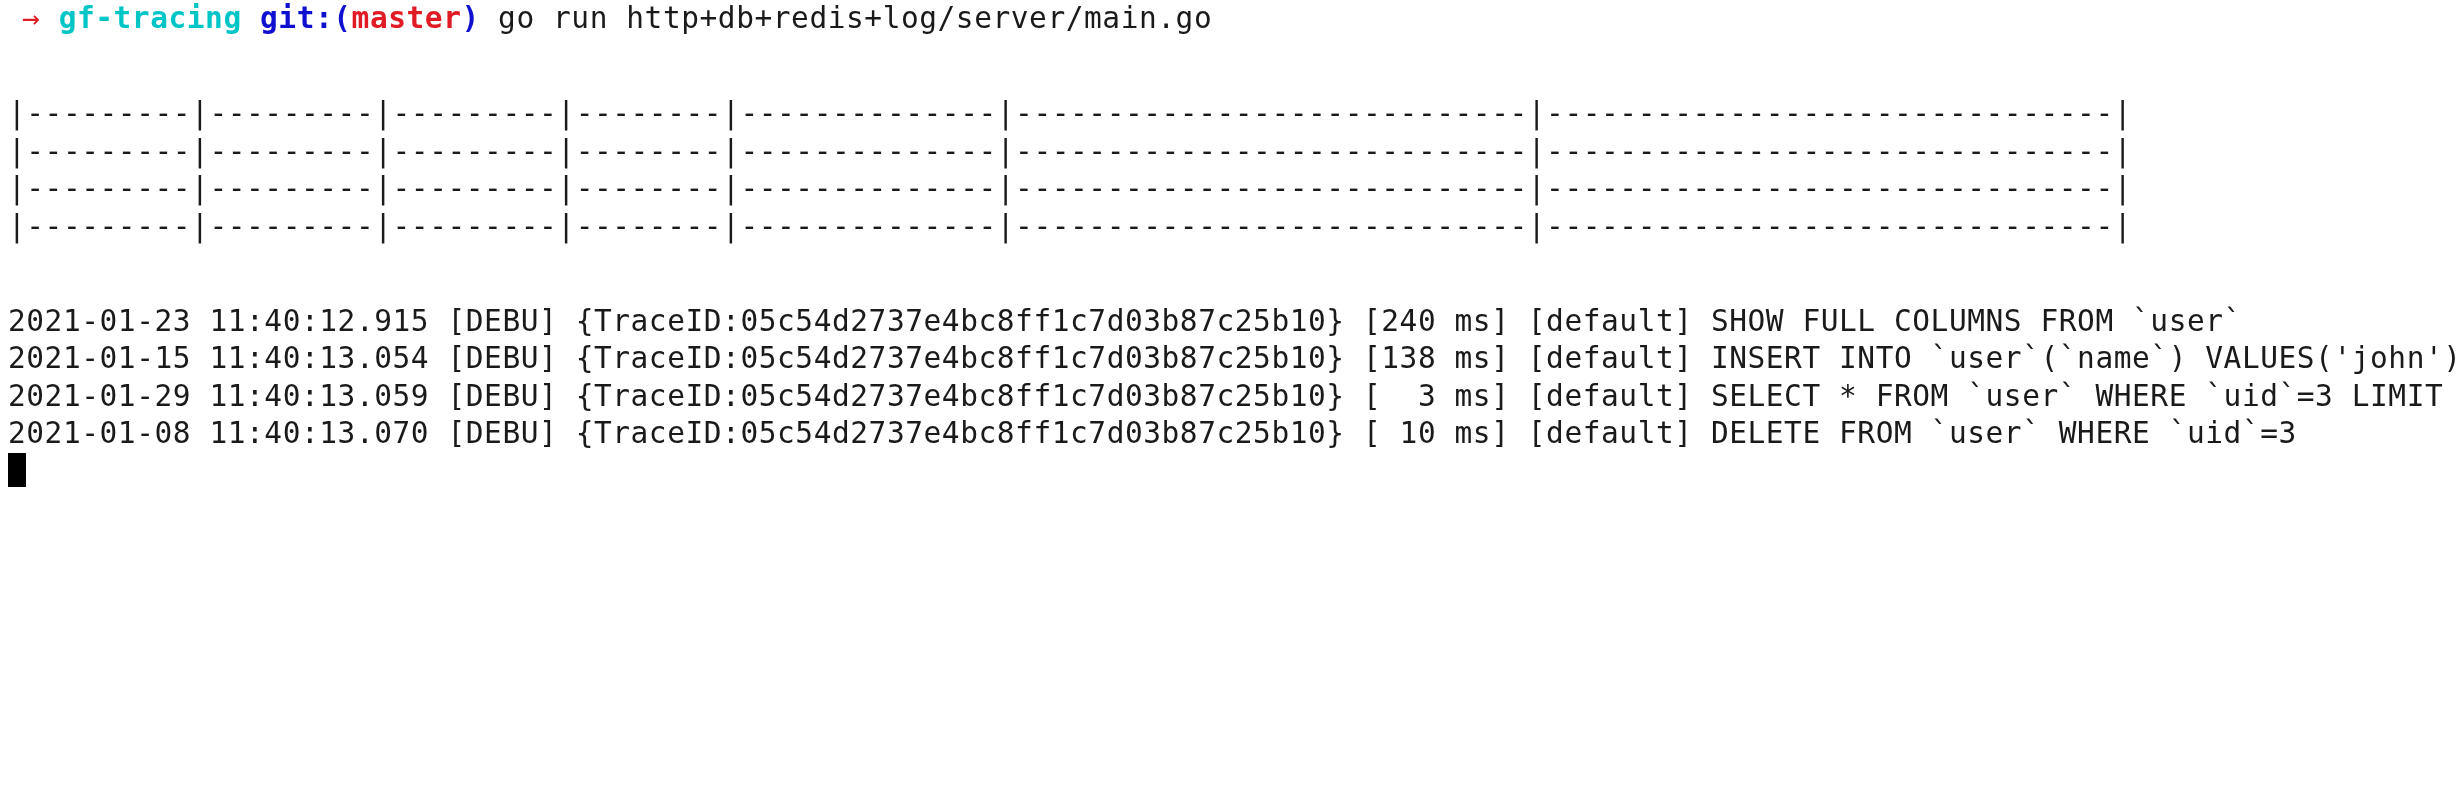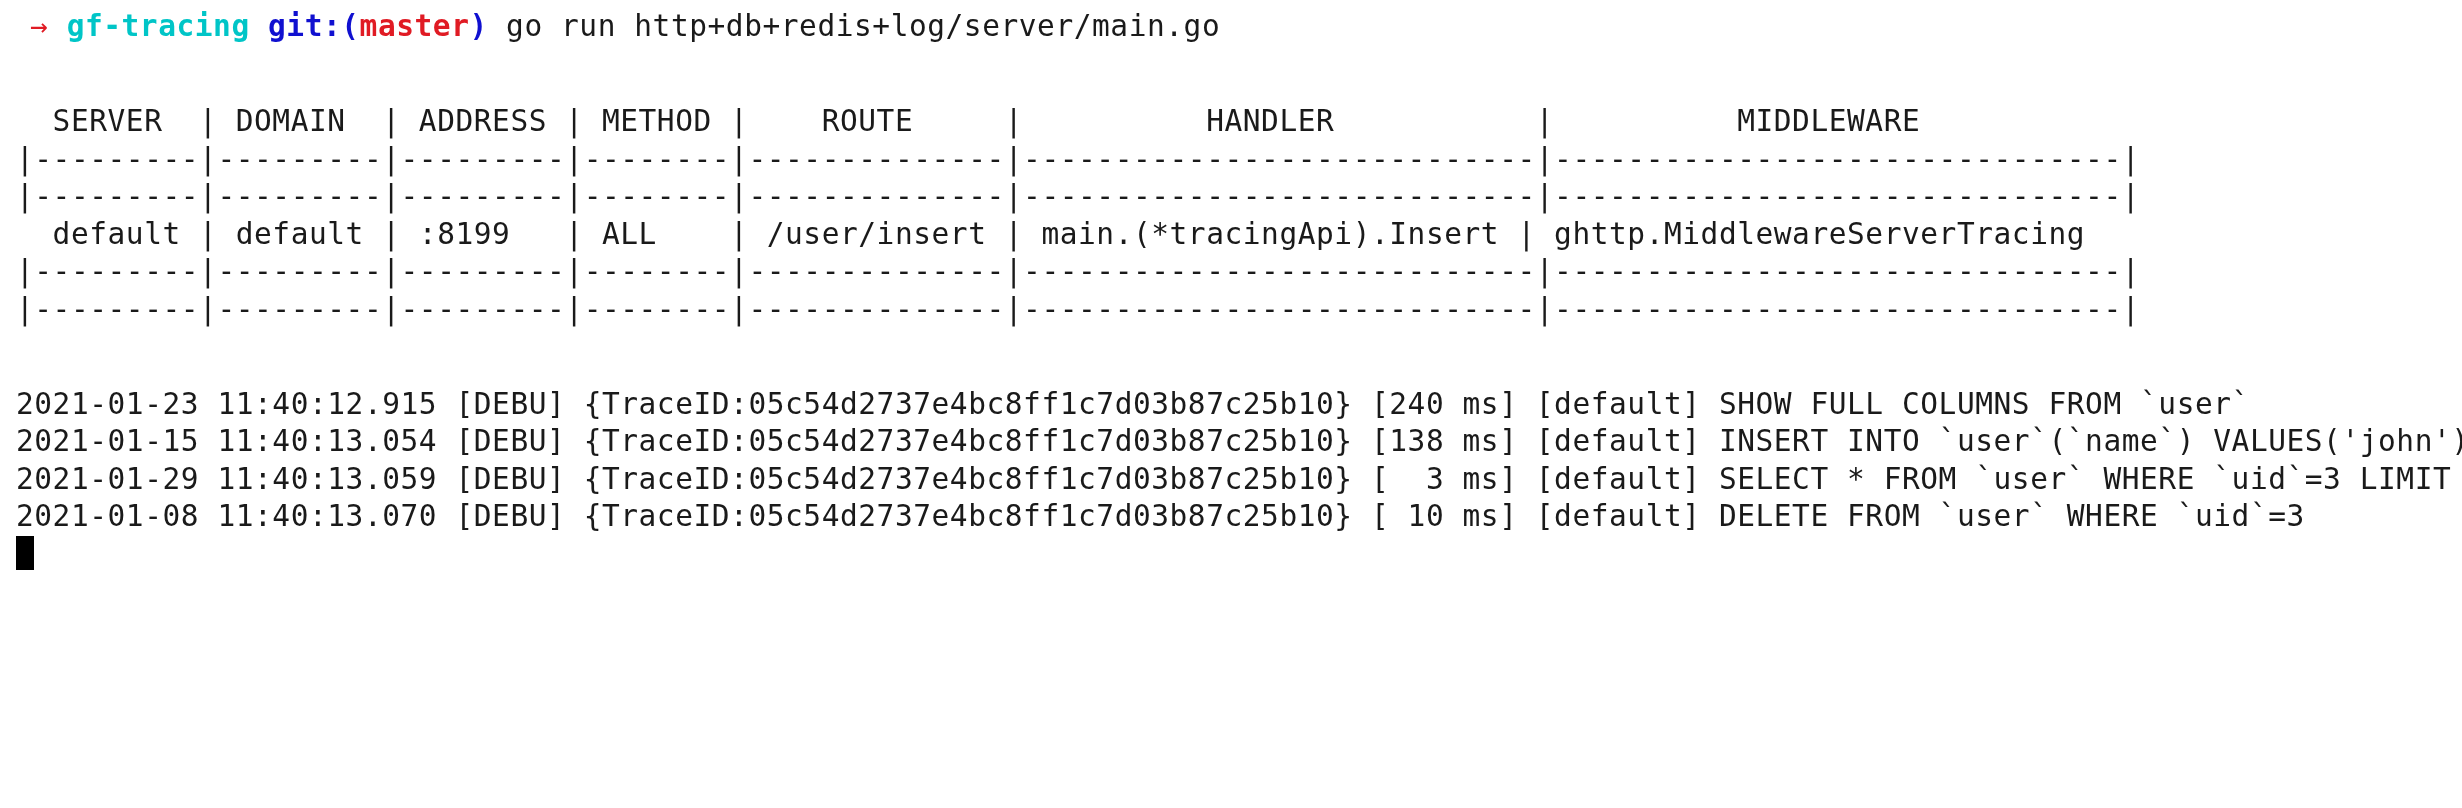--- a/index.html
+++ b/index.html
@@ -18,7 +18,7 @@
     width: 2462px;
     height: 808px;
     background: #ffffff;
-    padding: 8px;
+    padding: 0;
     box-sizing: border-box;
   }
   .line {

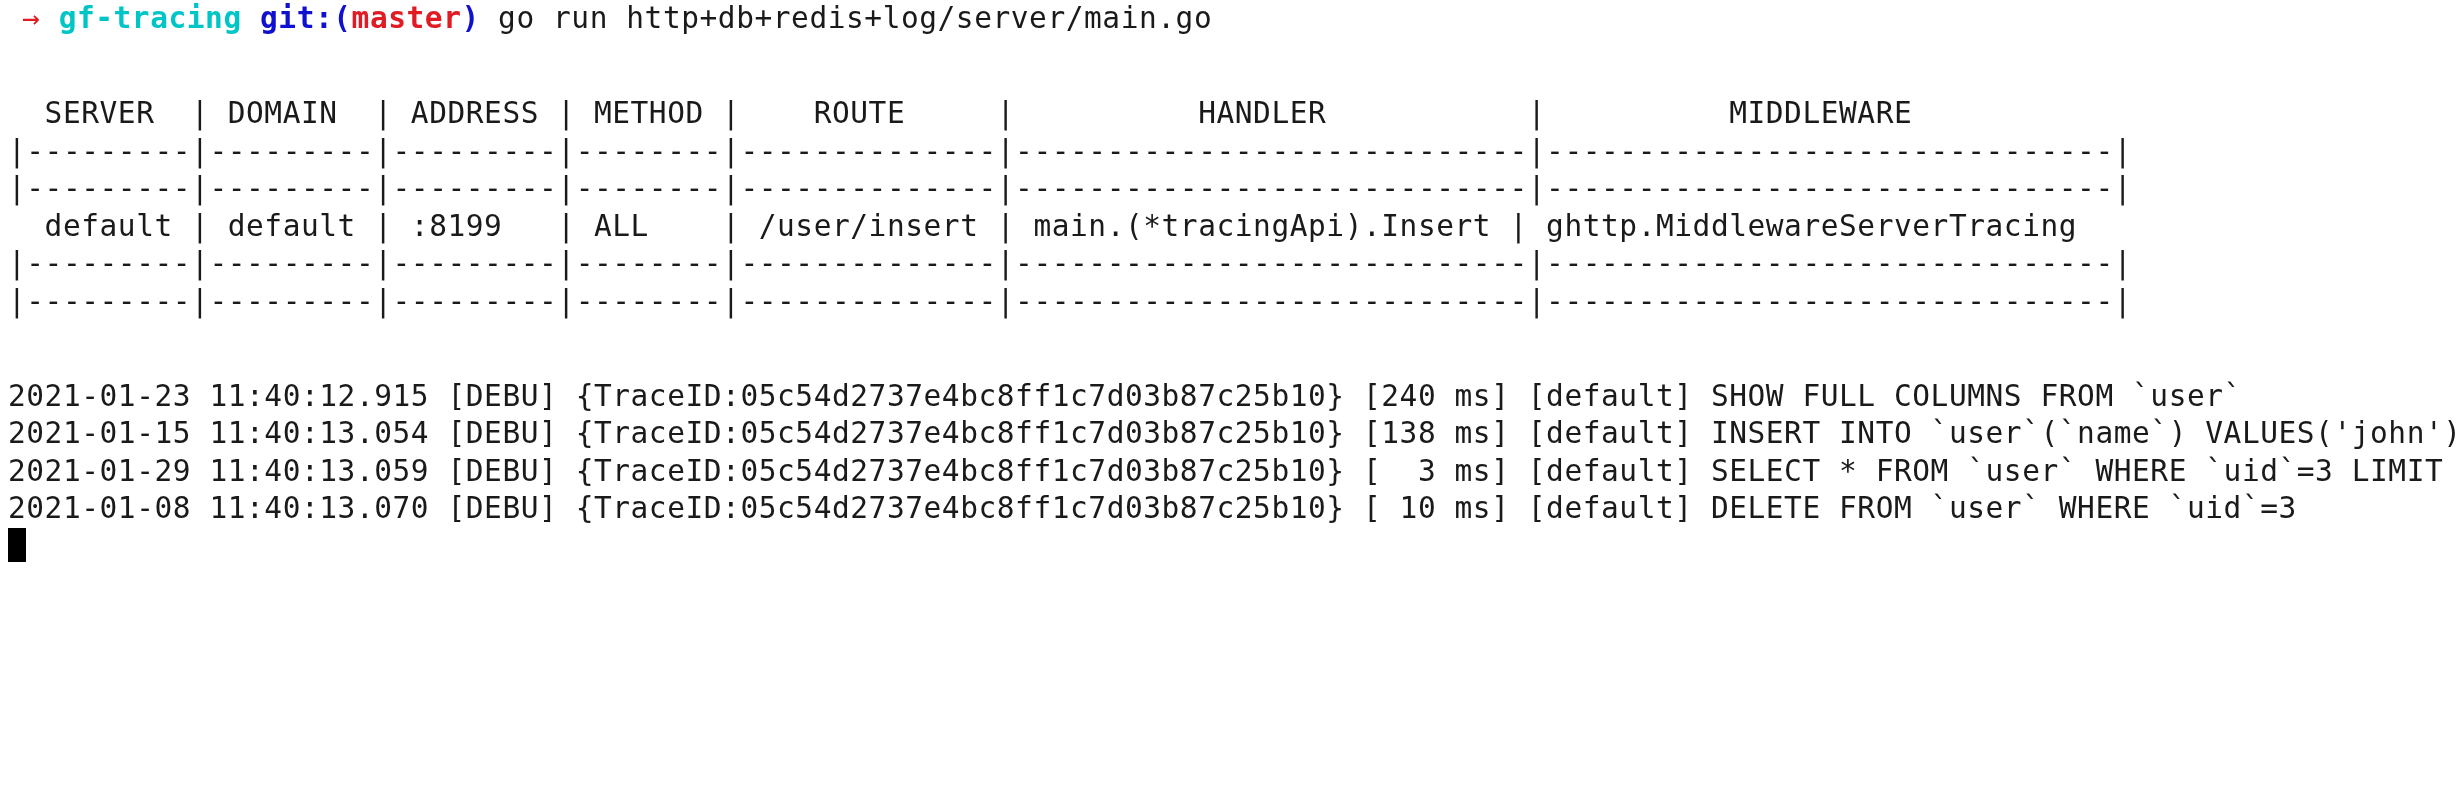--- a/index.html
+++ b/index.html
@@ -67,7 +67,6 @@
   <div class="blank"></div>
   <div class="half-blank"></div>
 
-  <div class="line body-line">  SERVER  | DOMAIN  | ADDRESS | METHOD |    ROUTE     |          HANDLER           |          MIDDLEWARE           </div>
   <div class="line body-line">|---------|---------|---------|--------|--------------|----------------------------|-------------------------------|</div>
 
   <div class="line body-line">|---------|---------|---------|--------|--------------|----------------------------|-------------------------------|</div>

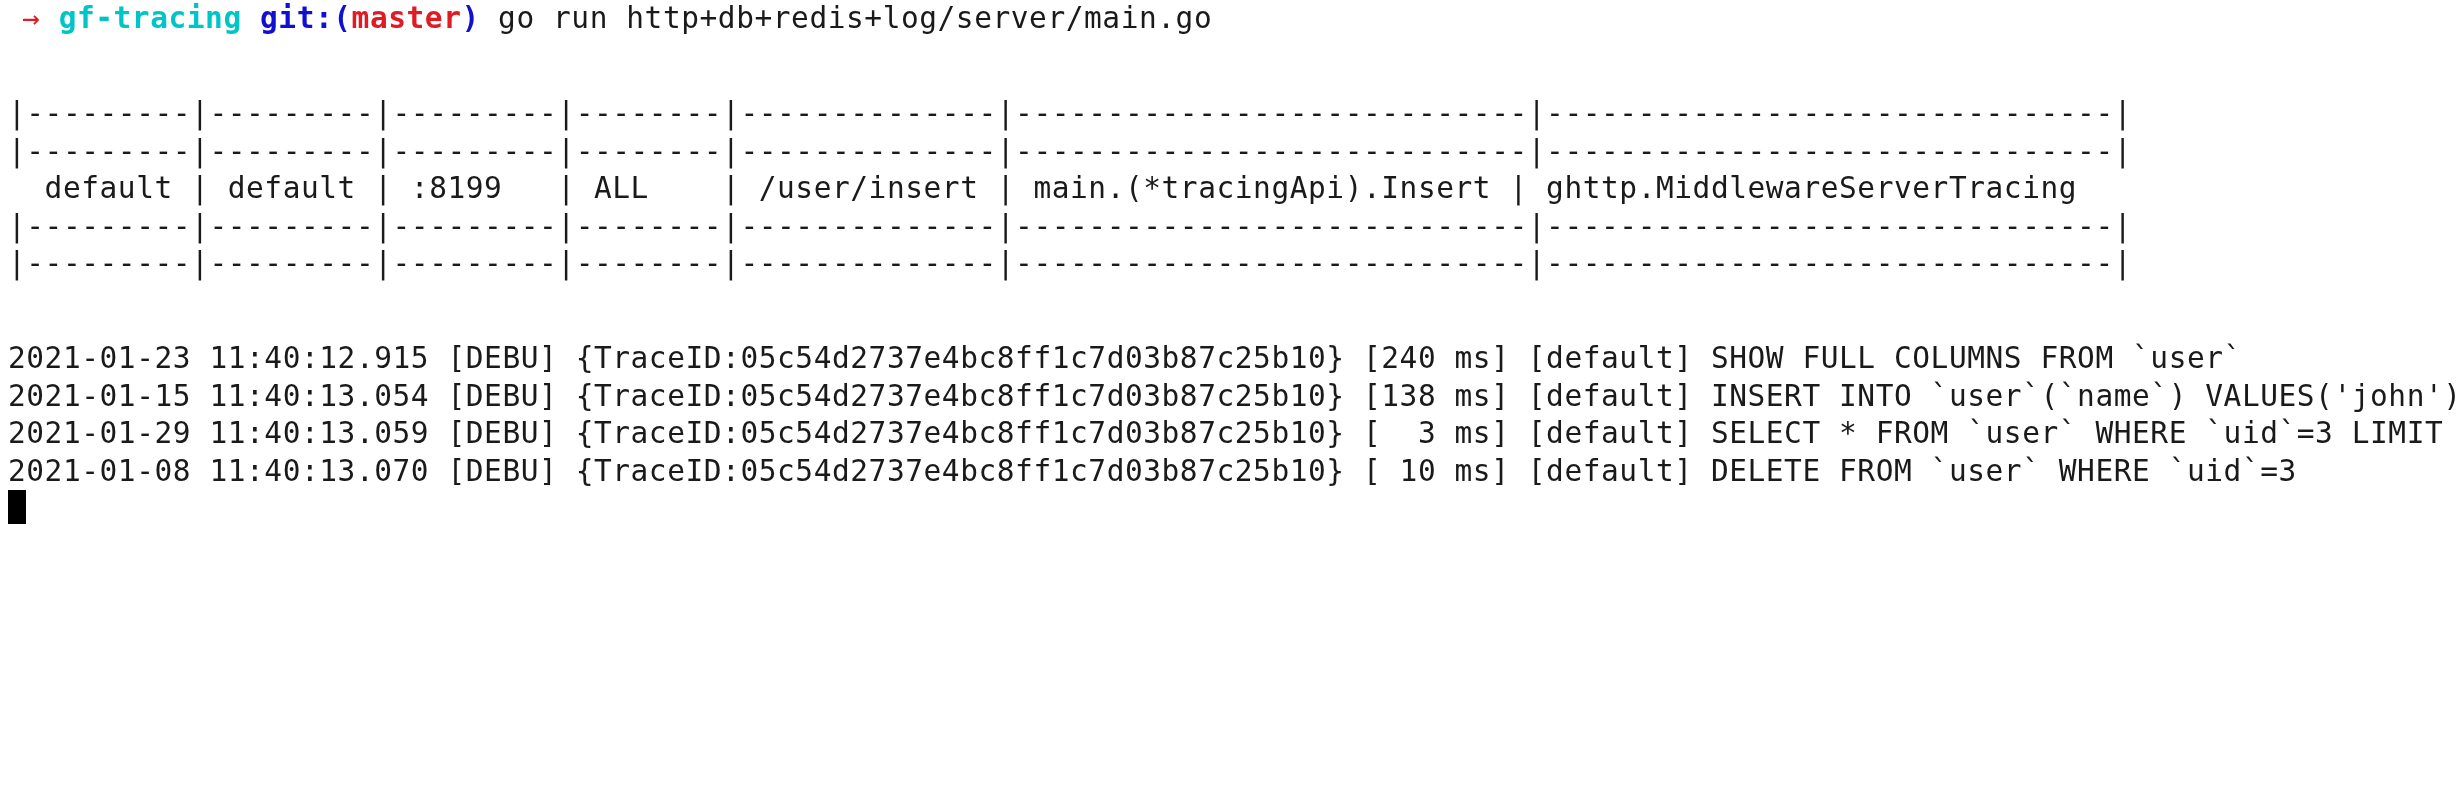--- a/index.html
+++ b/index.html
@@ -71,7 +71,6 @@
 
   <div class="line body-line">|---------|---------|---------|--------|--------------|----------------------------|-------------------------------|</div>
 
-  <div class="line body-line">  default | default | :8199   | ALL    | /user/insert | main.(*tracingApi).Insert | ghttp.MiddlewareServerTracing </div>
   <div class="line body-line">|---------|---------|---------|--------|--------------|----------------------------|-------------------------------|</div>
 
   <div class="line body-line">|---------|---------|---------|--------|--------------|----------------------------|-------------------------------|</div>

